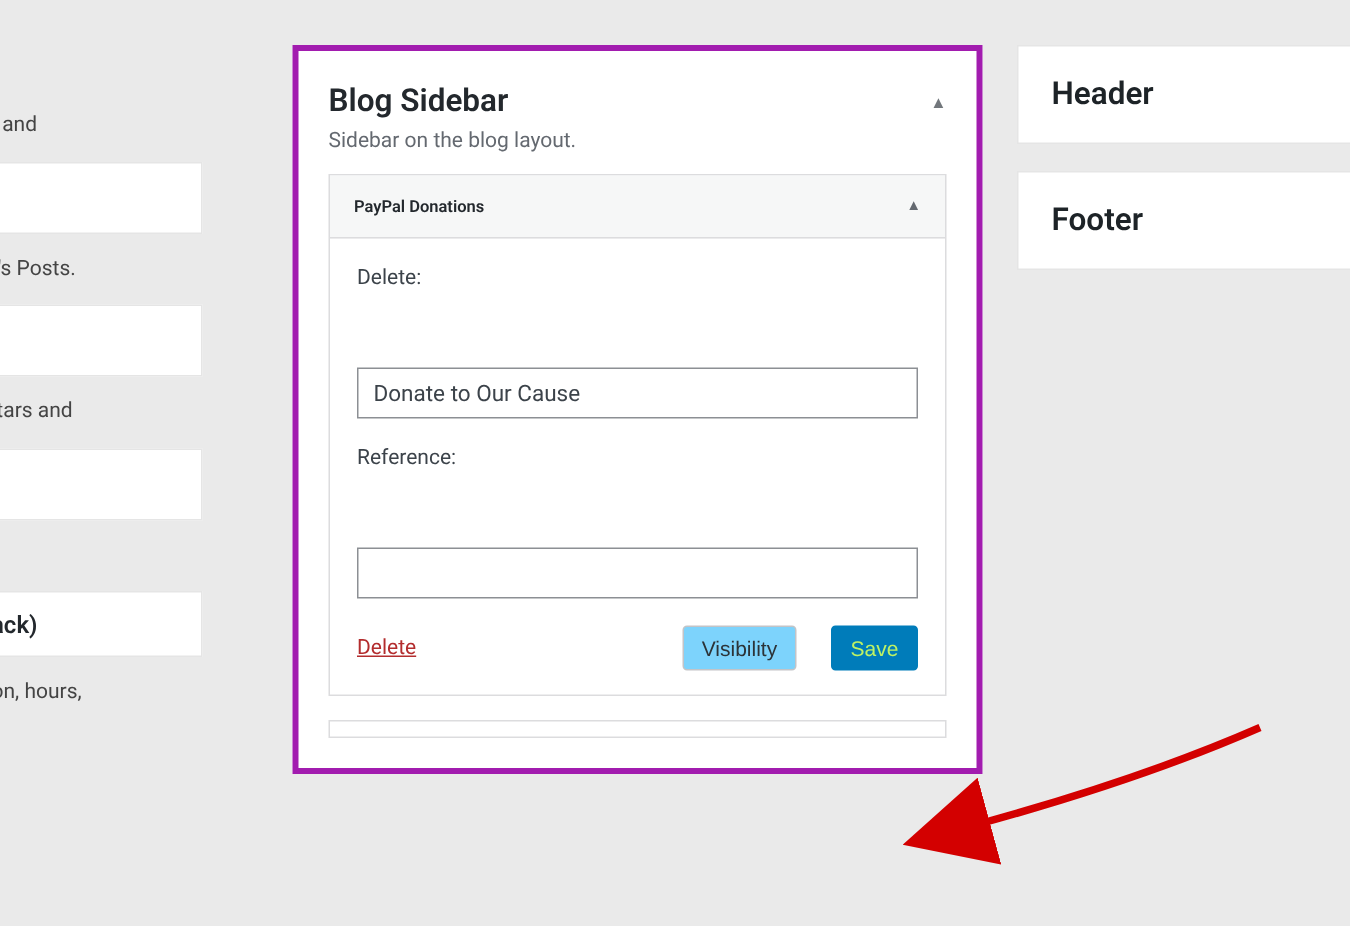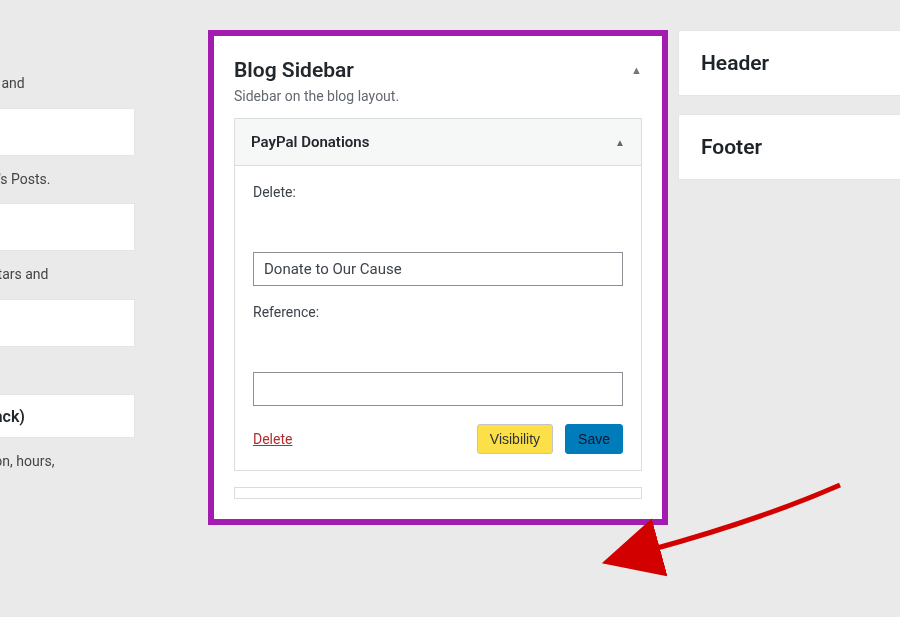--- a/index.html
+++ b/index.html
@@ -11,7 +11,7 @@
   .left-box.short { height: 44px; }
   .bold-row { font-weight: 600; }
 
-  .main-panel { position: absolute; left: 208px; top: 30px; width: 460px; background: #fff; border: 6px solid #a21caf; padding: 0 20px 20px 20px; }
+  .main-panel { position: absolute; left: 195px; top: 30px; width: 460px; background: #fff; border: 4px solid #a21caf; padding: 0 20px 20px 20px; }
   .area-title { font-size: 21px; font-weight: 600; padding: 22px 0 6px 0; display: flex; justify-content: space-between; align-items: center; }
   .area-title .collapse-ic { font-size: 11px; color: #72777c; }
   .area-desc { color: #646970; font-size: 14px; padding-bottom: 14px; }

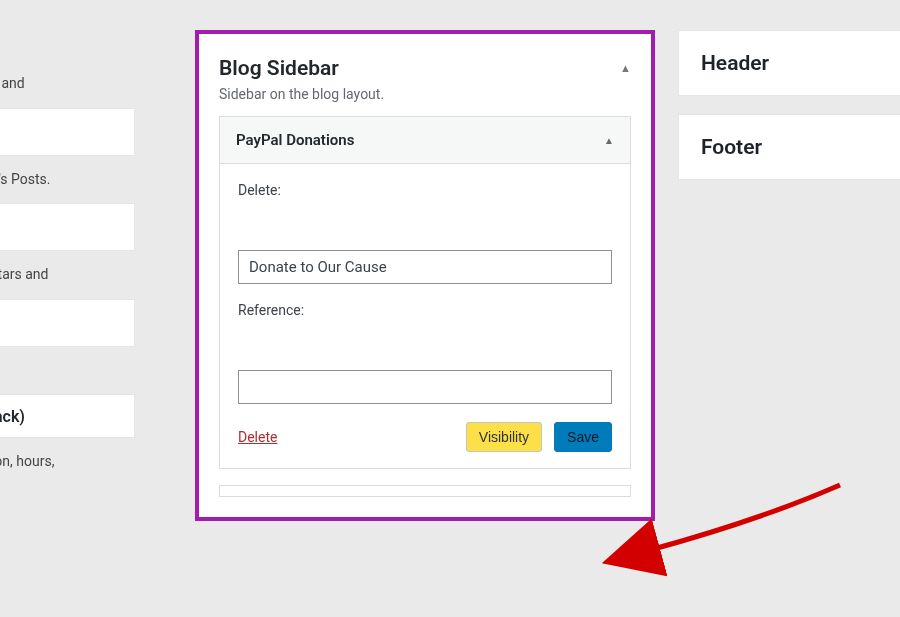--- a/index.html
+++ b/index.html
@@ -18,7 +18,7 @@
 
   .widget-card { border: 1px solid #dcdcde; }
   .widget-head { background: #f6f7f7; border-bottom: 1px solid #dcdcde; padding: 14px 16px; display: flex; justify-content: space-between; align-items: center; cursor: pointer; }
-  .widget-head .wh-title { font-weight: 600; font-size: 15px; }
+  .widget-head .wh-title { font-weight: 600; font-size: 11px; }
   .widget-head .wh-toggle { font-size: 10px; color: #646970; }
   .widget-body { padding: 18px 18px 16px 18px; }
   .form-label { display: block; font-size: 14px; color: #3c434a; margin-bottom: 4px; }

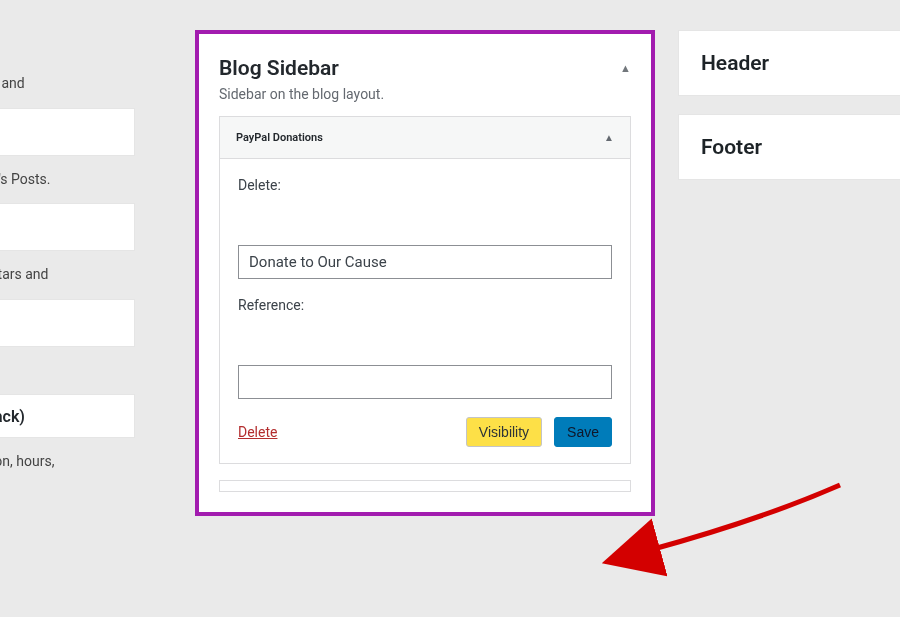--- a/index.html
+++ b/index.html
@@ -32,7 +32,7 @@
   .actions-row { display: flex; justify-content: space-between; align-items: center; margin-top: 4px; gap: 23px; }
   .del-link { color: #b32d2e; font-size: 14px; text-decoration: underline; cursor: pointer; }
   .btn { font-size: 14px; padding: 6px 12px; border-radius: 3px; cursor: pointer; }
-  .btn-sec { background: #fde047; border: 1px solid #c3c4c7; color: #2c3338; margin-right: 8px; }
+  .btn-sec { background: #7dd3fc; border: 1px solid #c3c4c7; color: #2c3338; margin-right: 8px; }
   .btn-primary { background: #007cba; border: 1px solid #007cba; color: #0f172a; }
 
   .placeholder-panel { margin-top: 16px; border: 1px solid #dcdcde; height: 12px; background: #fff; }

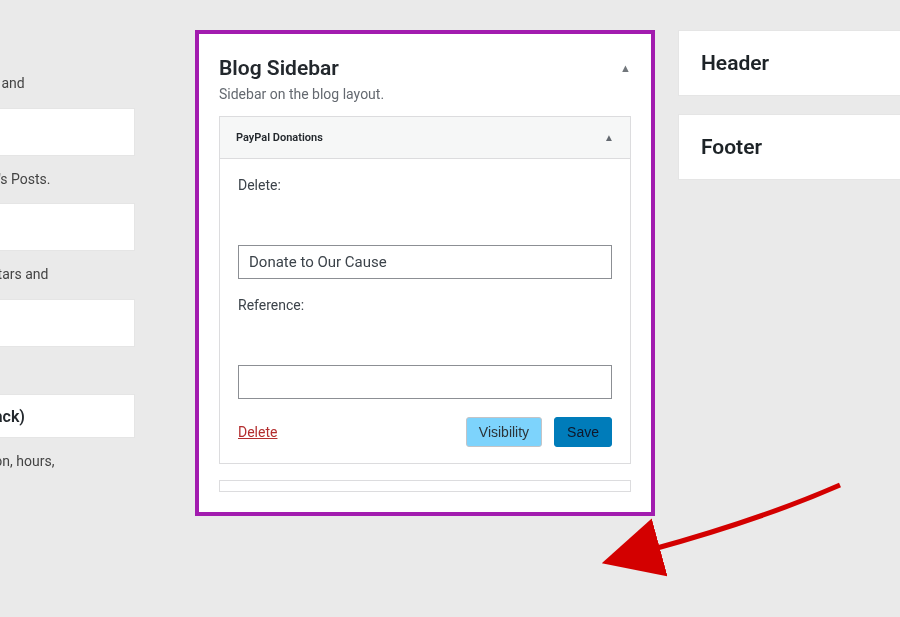--- a/index.html
+++ b/index.html
@@ -33,7 +33,7 @@
   .del-link { color: #b32d2e; font-size: 14px; text-decoration: underline; cursor: pointer; }
   .btn { font-size: 14px; padding: 6px 12px; border-radius: 3px; cursor: pointer; }
   .btn-sec { background: #7dd3fc; border: 1px solid #c3c4c7; color: #2c3338; margin-right: 8px; }
-  .btn-primary { background: #007cba; border: 1px solid #007cba; color: #0f172a; }
+  .btn-primary { background: #007cba; border: 1px solid #007cba; color: #bef264; margin-left: 11px; }
 
   .placeholder-panel { margin-top: 16px; border: 1px solid #dcdcde; height: 12px; background: #fff; }
 

